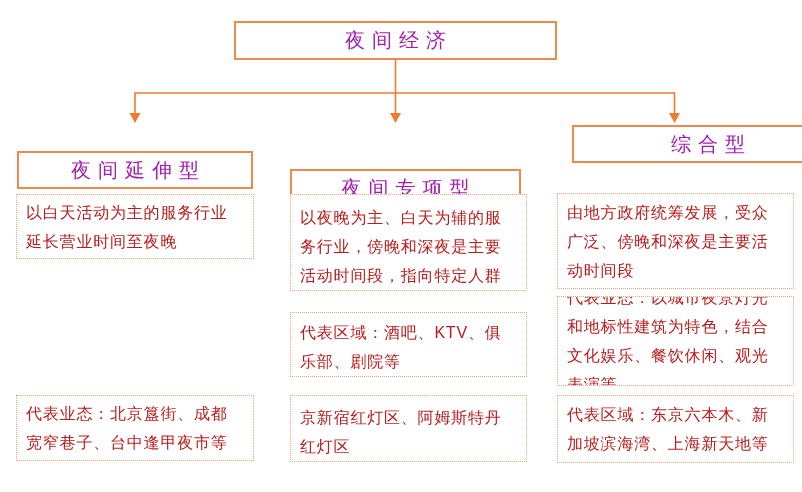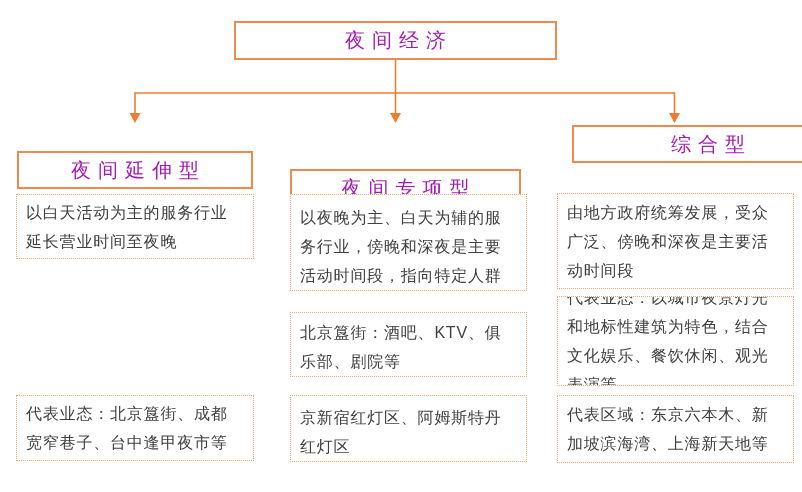--- a/index.html
+++ b/index.html
@@ -49,7 +49,7 @@
     display: flex;
     align-items: center;
     padding: 0 9px;
-    color: #404040;
+    color: #b91c1c;
     font-size: 16px;
     letter-spacing: 0.8px;
     line-height: 29px;

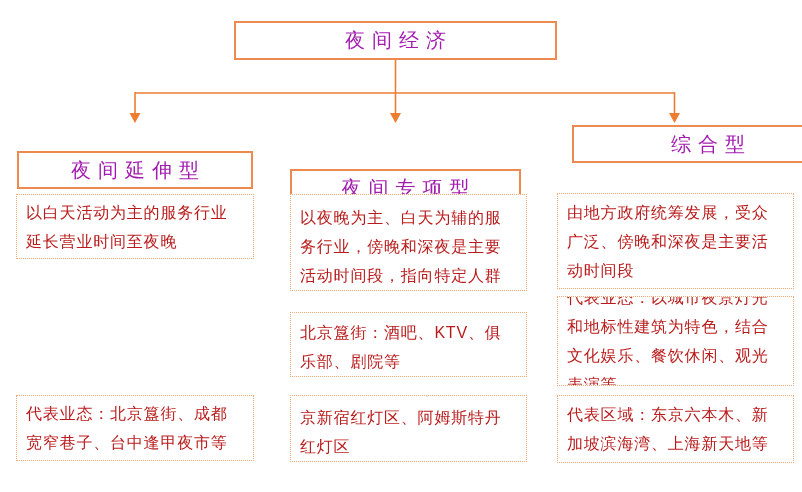--- a/index.html
+++ b/index.html
@@ -120,7 +120,7 @@
     <span>以夜晚为主、白天为辅的服务行业，傍晚和深夜是主要活动时间段，指向特定人群</span>
   </div>
   <div class="desc c2 b2">
-    <span>北京簋街：酒吧、KTV、俱乐部、剧院等</span>
+    <span>代表区域：酒吧、KTV、俱乐部、剧院等</span>
   </div>
   <div class="desc c2 b3">
     <span>代表区域：夜间专项型、东京新宿红灯区、阿姆斯特丹红灯区</span>

